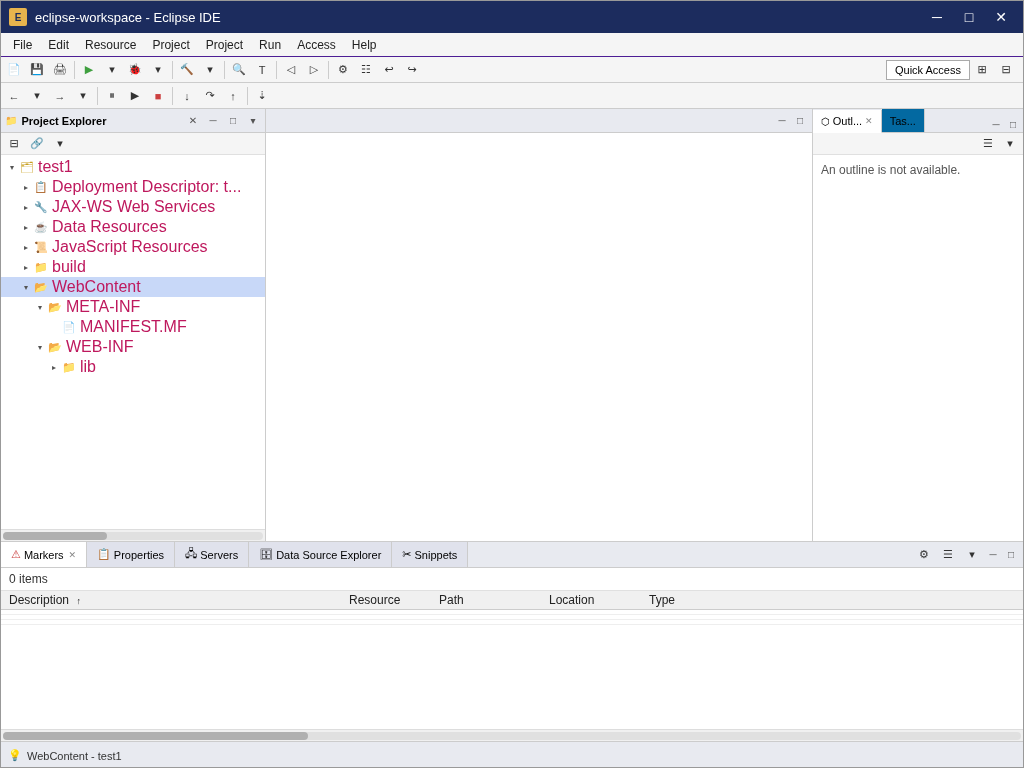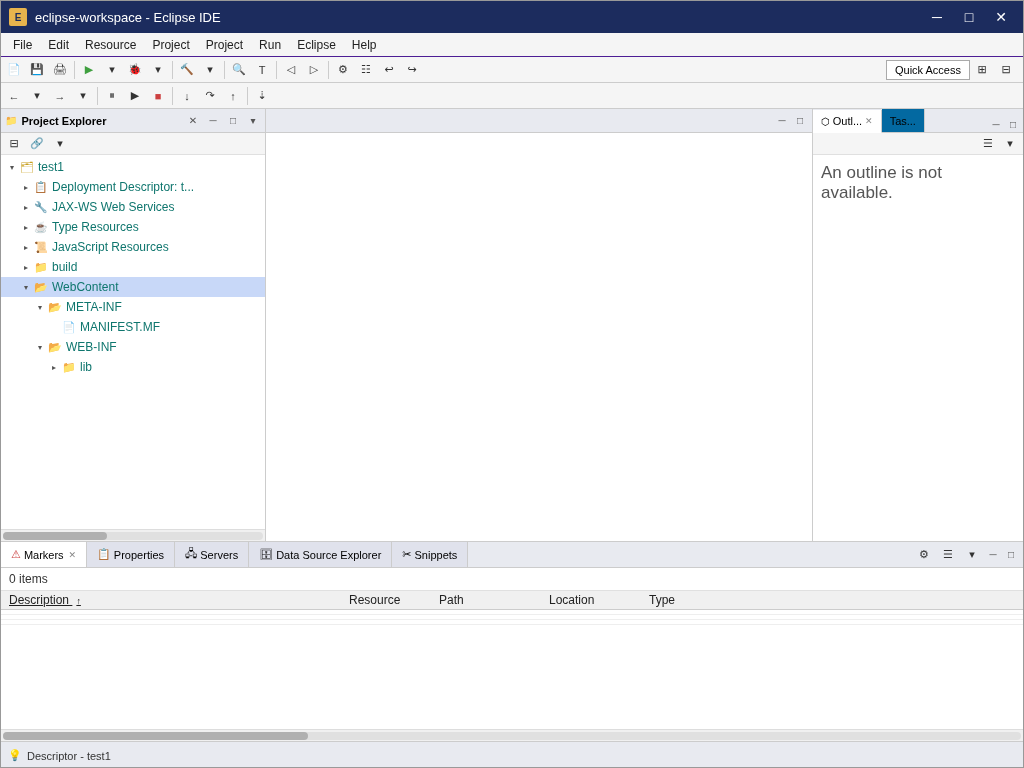--- a/index.html
+++ b/index.html
@@ -468,7 +468,7 @@
   <span class="menu-item">Project</span>
   <span class="menu-item">Project</span>
   <span class="menu-item">Run</span>
-  <span class="menu-item">Eclipse</span>
+  <span class="menu-item">Access</span>
   <span class="menu-item">Help</span>
 </div>
 

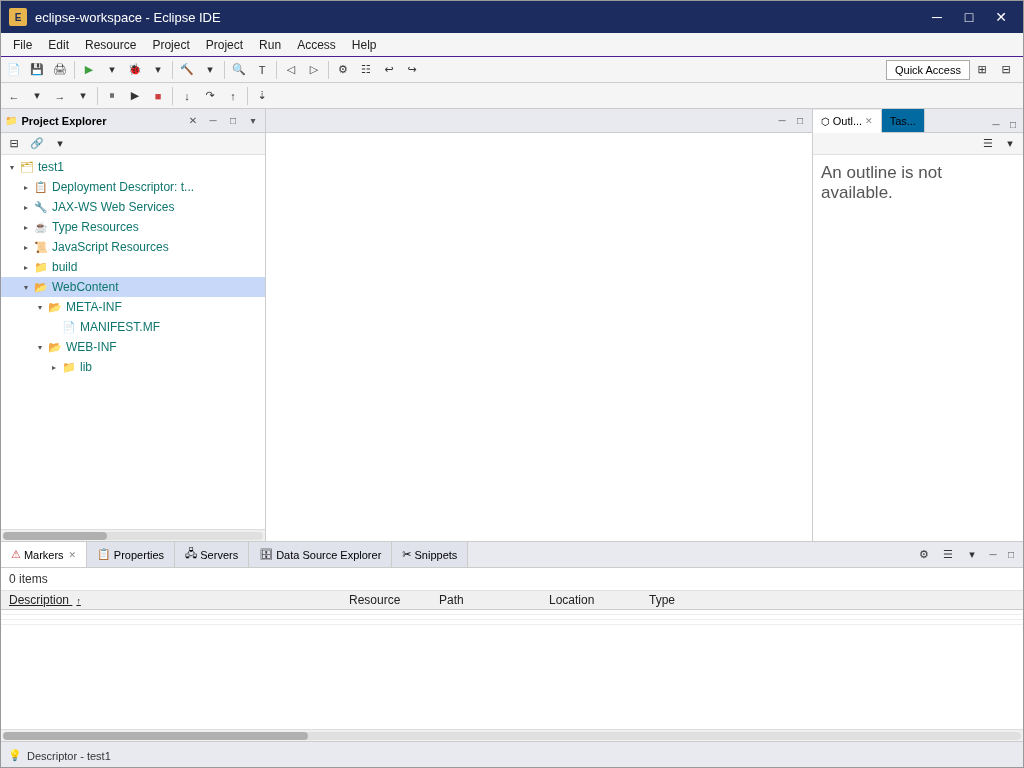--- a/index.html
+++ b/index.html
@@ -223,8 +223,8 @@
       margin-right: 3px;
     }
     .tree-item .label {
-      font-size: 12px;
-      color: #0f766e;
+      font-size: 16px;
+      color: #be185d;
     }
     .indent1 { padding-left: 4px; }
     .indent2 { padding-left: 18px; }

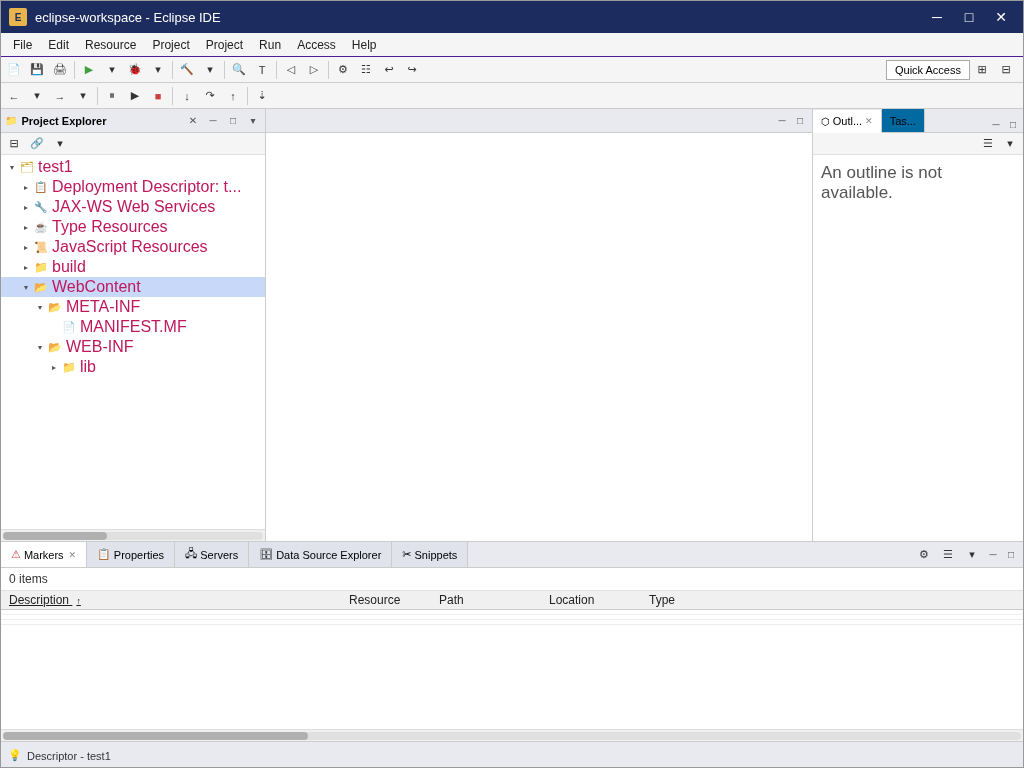--- a/index.html
+++ b/index.html
@@ -304,7 +304,7 @@
     .outline-content {
       flex: 1;
       padding: 8px;
-      font-size: 17px;
+      font-size: 12px;
       color: #555;
     }
 

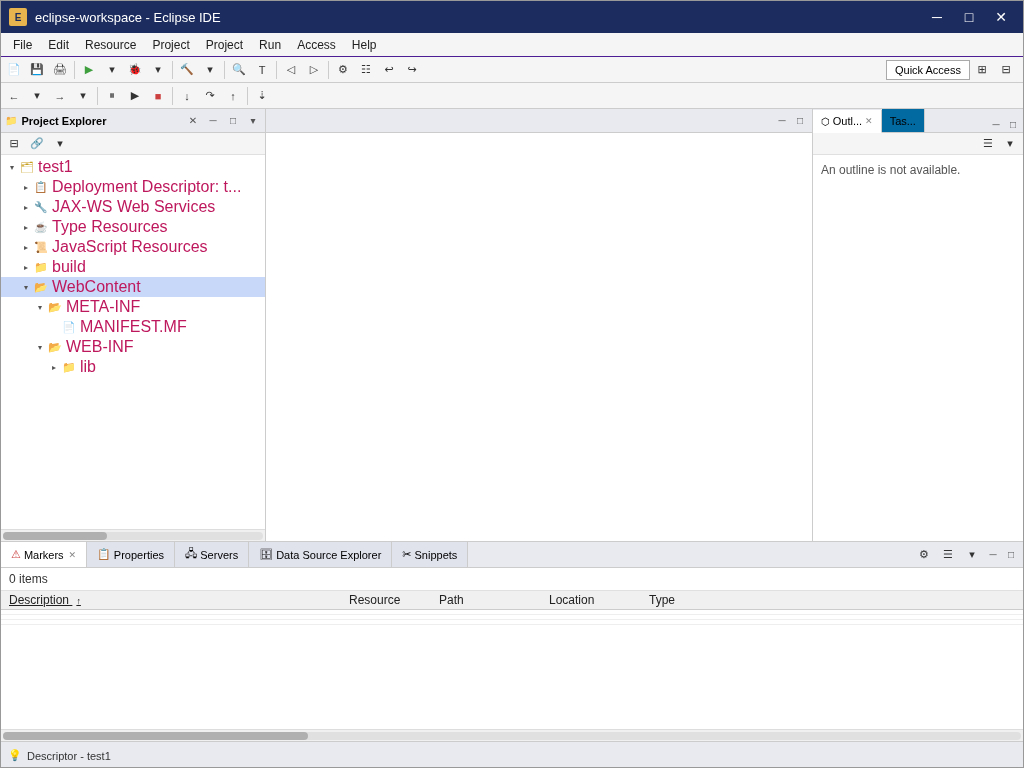--- a/index.html
+++ b/index.html
@@ -562,7 +562,7 @@
         <div class="tree-item indent2">
           <span class="toggle">▸</span>
           <span class="icon icon-java">☕</span>
-          <span class="label">Type Resources</span>
+          <span class="label">Data Resources</span>
         </div>
 
         <div class="tree-item indent2">

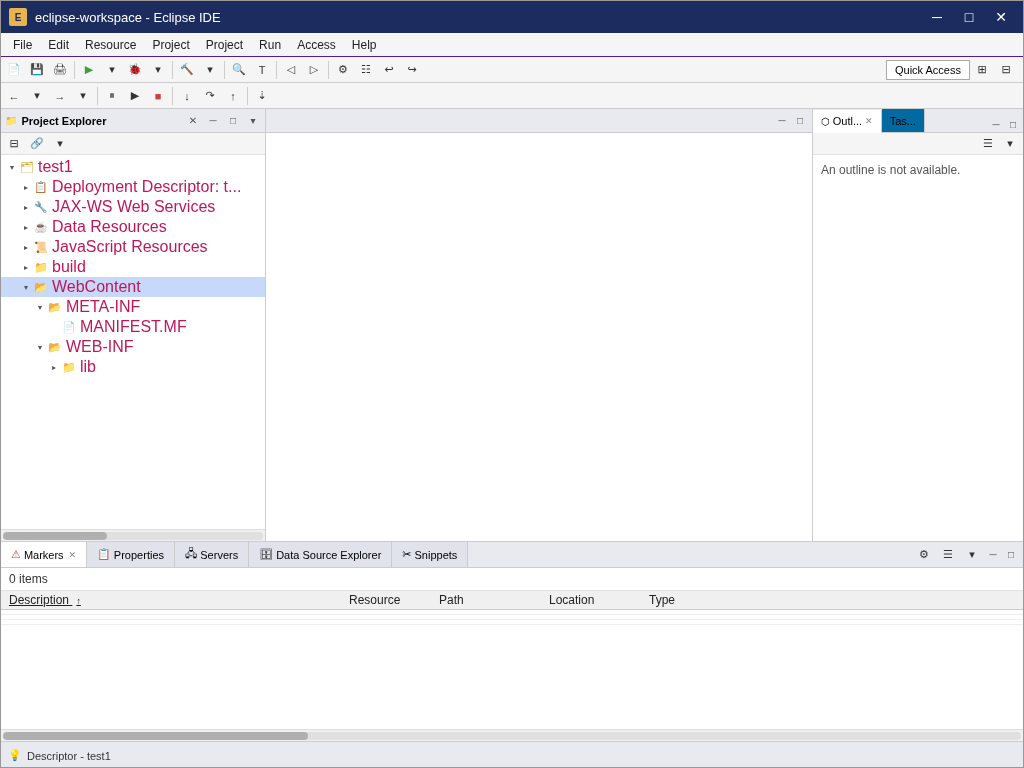--- a/index.html
+++ b/index.html
@@ -374,7 +374,7 @@
       border-bottom: 1px solid #eee;
       color: #333;
     }
-    .col-desc { width: 340px; text-decoration: underline; }
+    .col-desc { width: 340px; }
     .col-res { width: 90px; }
     .col-path { width: 110px; }
     .col-loc { width: 100px; }

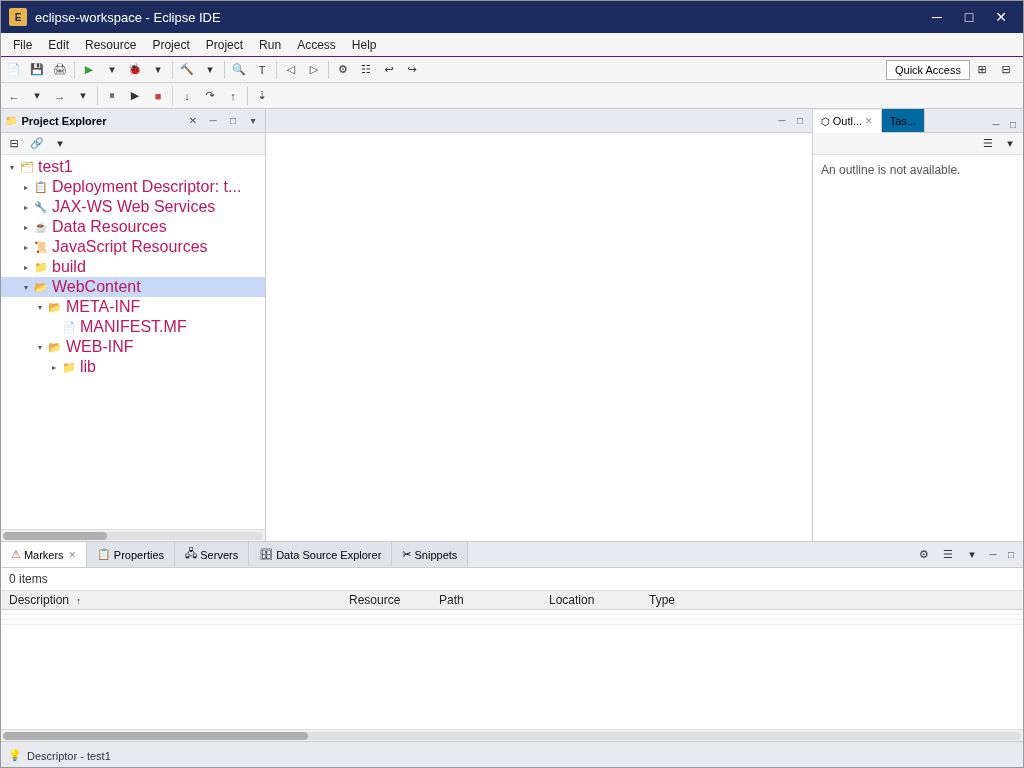--- a/index.html
+++ b/index.html
@@ -722,7 +722,7 @@
 <div id="status-bar">
   <div class="status-left">
     <span class="status-icon">💡</span>
-    <span>Descriptor - test1</span>
+    <span>WebContent - test1</span>
   </div>
 </div>
 

